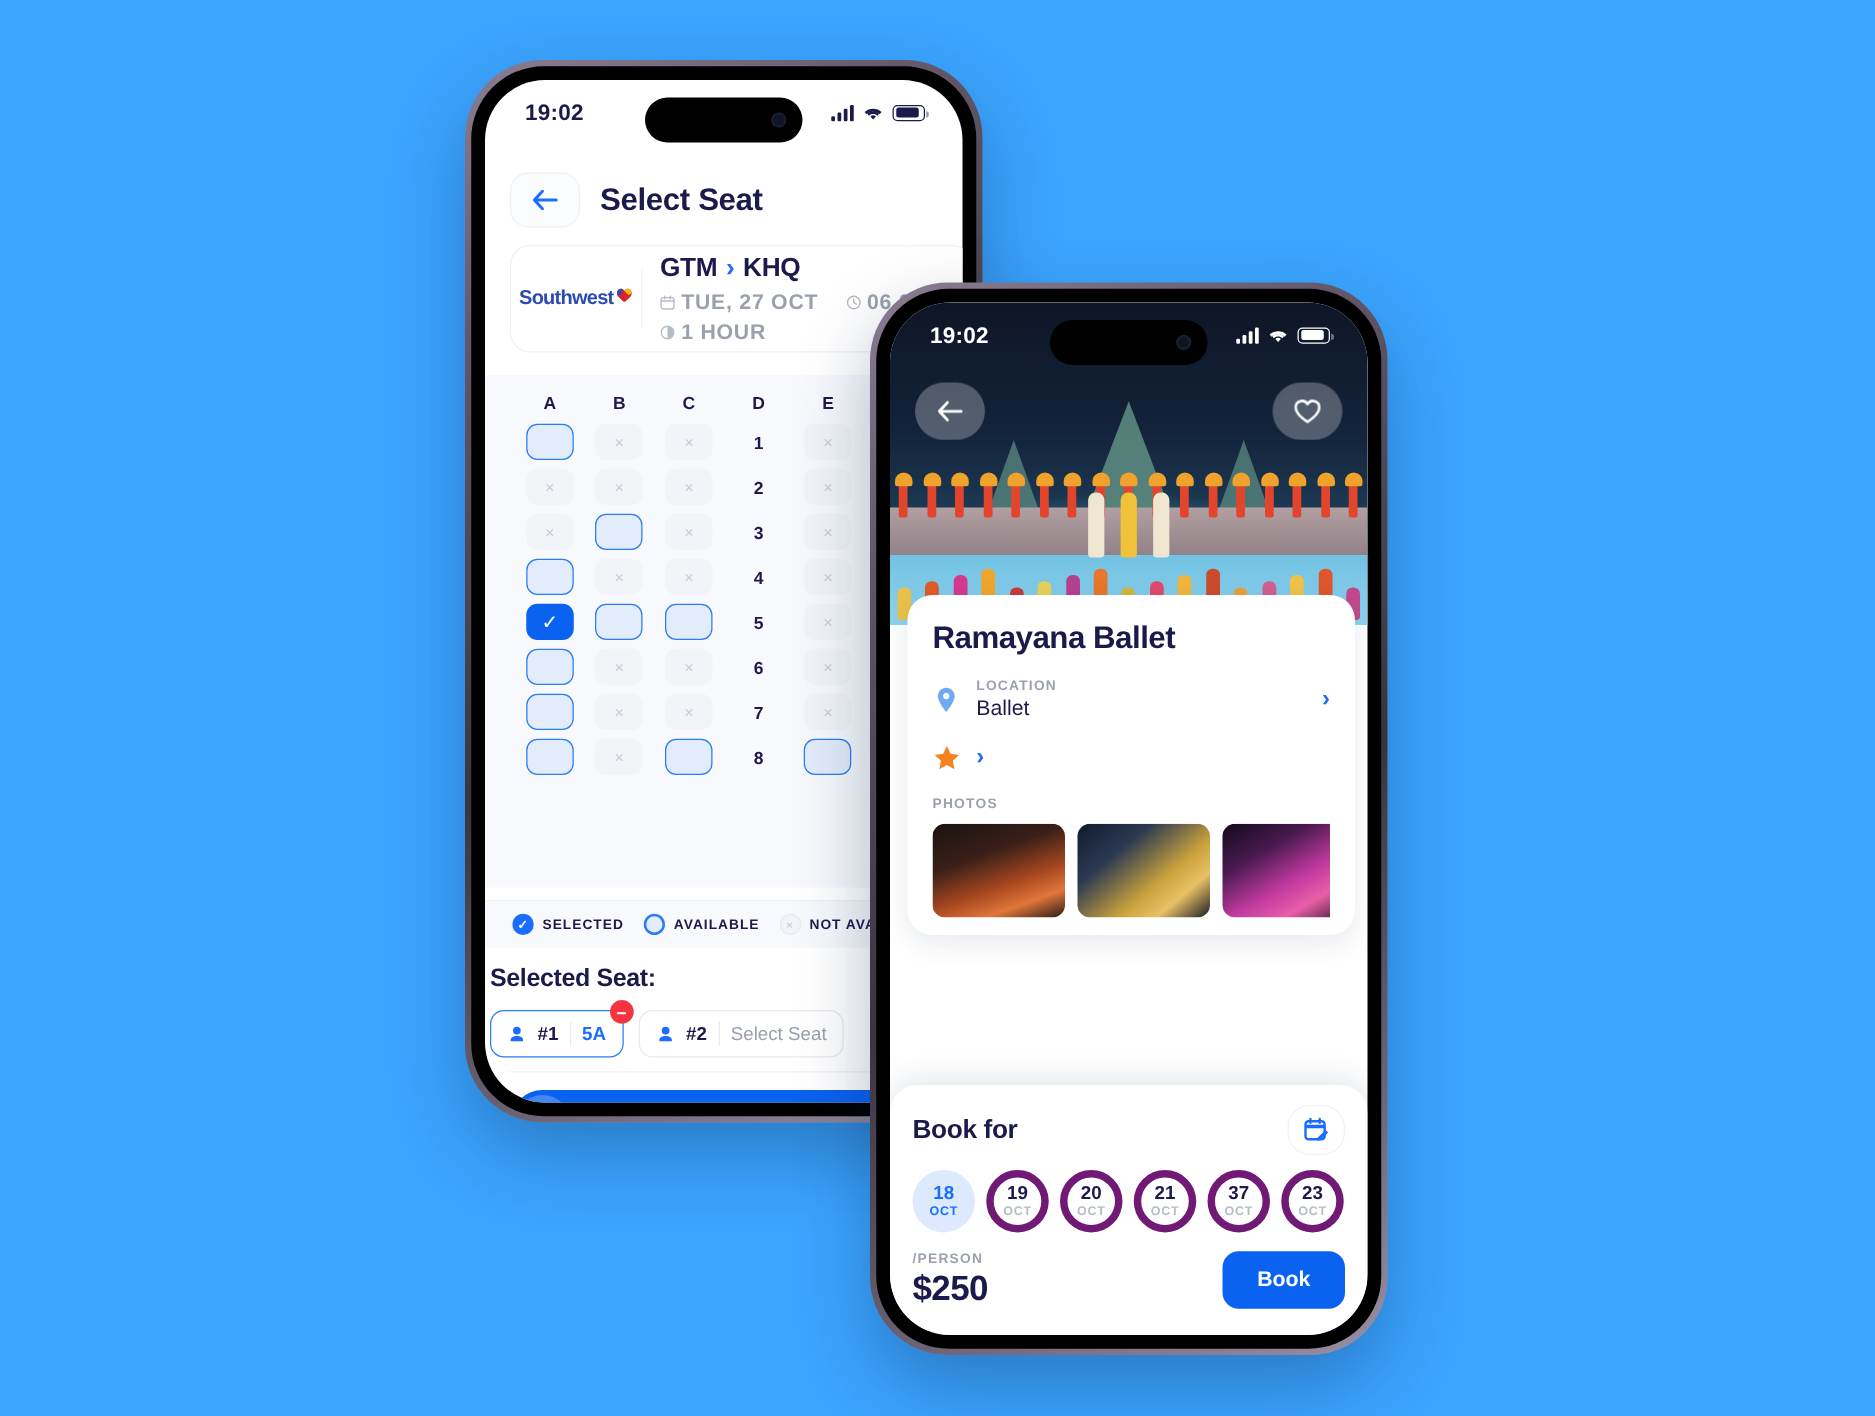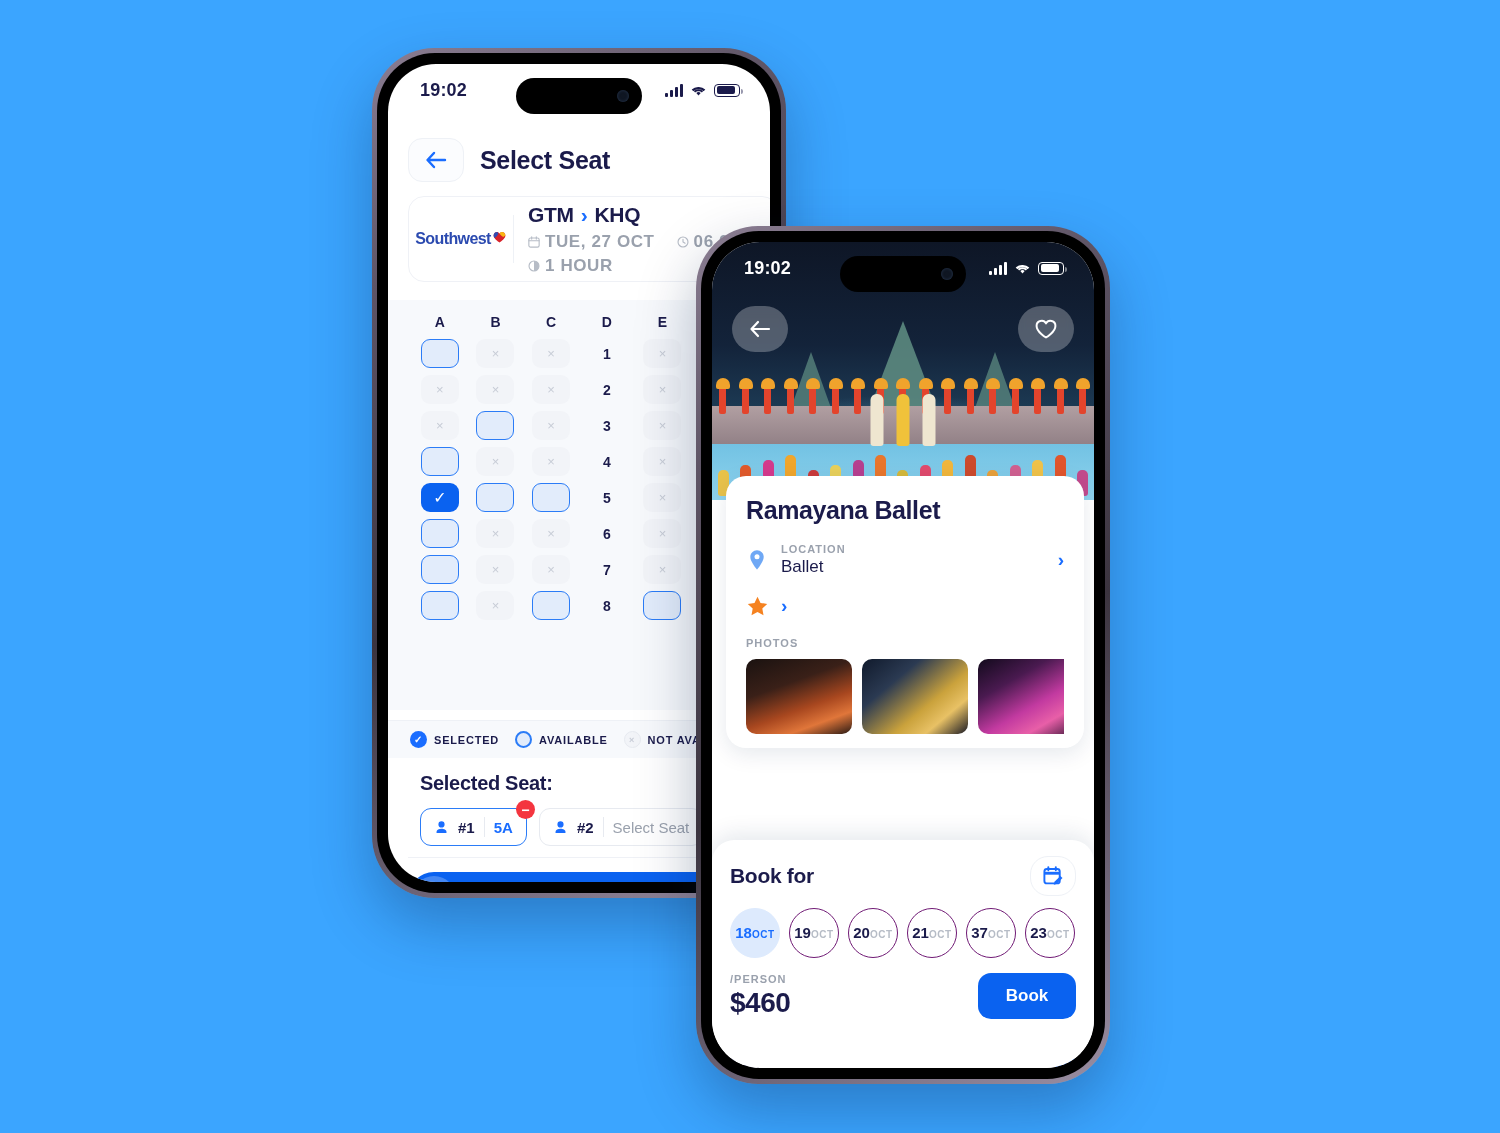--- a/index.html
+++ b/index.html
@@ -173,7 +173,7 @@
   .lg-dot.av   { background:#e2ecfb; border:2px solid #2b7cf7; }
   .lg-dot.nav  { background:#f2f4f8; border:1px solid #e7eaf0; color:#c7ccd6; font-size:9px; }
 
-  .sel-wrap { position:absolute; left:0; top: 694px; width:100%; padding: 14px 20px 0 32px; }
+  .sel-wrap { position:absolute; left:0; top: 694px; width:100%; padding: 14px 20px 0 4px; }
   .sel-title { font-size:20px; font-weight:700; color:#1b1b4b; letter-spacing:-0.3px; }
   .sel-chips { display:flex; gap:12px; margin-top:13px; }
   .chip {

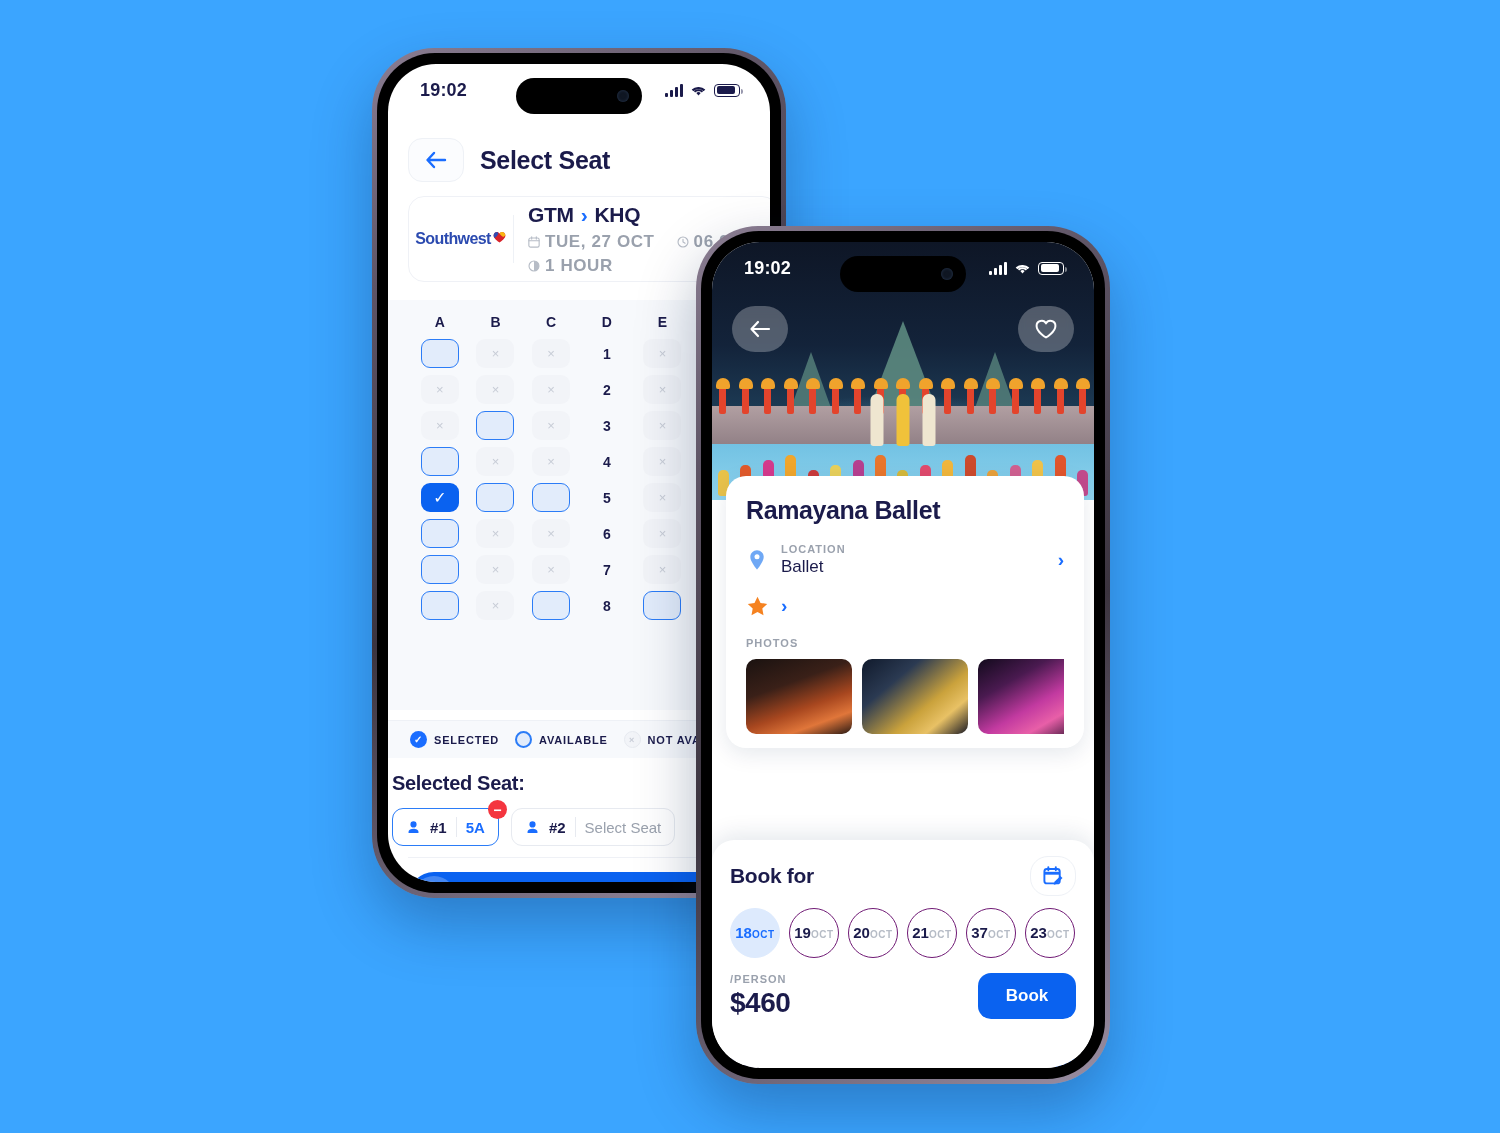--- a/index.html
+++ b/index.html
@@ -282,7 +282,7 @@
   .loc-link { font-size:16px; font-weight:700; color:#1a6dff; }
 
   .book-sheet {
-    position:absolute; left:0; bottom:0; width:100%; height: 228px;
+    position:absolute; left:0; bottom:0; width:100%; height: 200px;
     background:#fff; border-radius: 22px 22px 48px 48px;
     box-shadow: 0 -6px 22px rgba(10,35,80,0.10);
     padding: 16px 18px 0 18px;

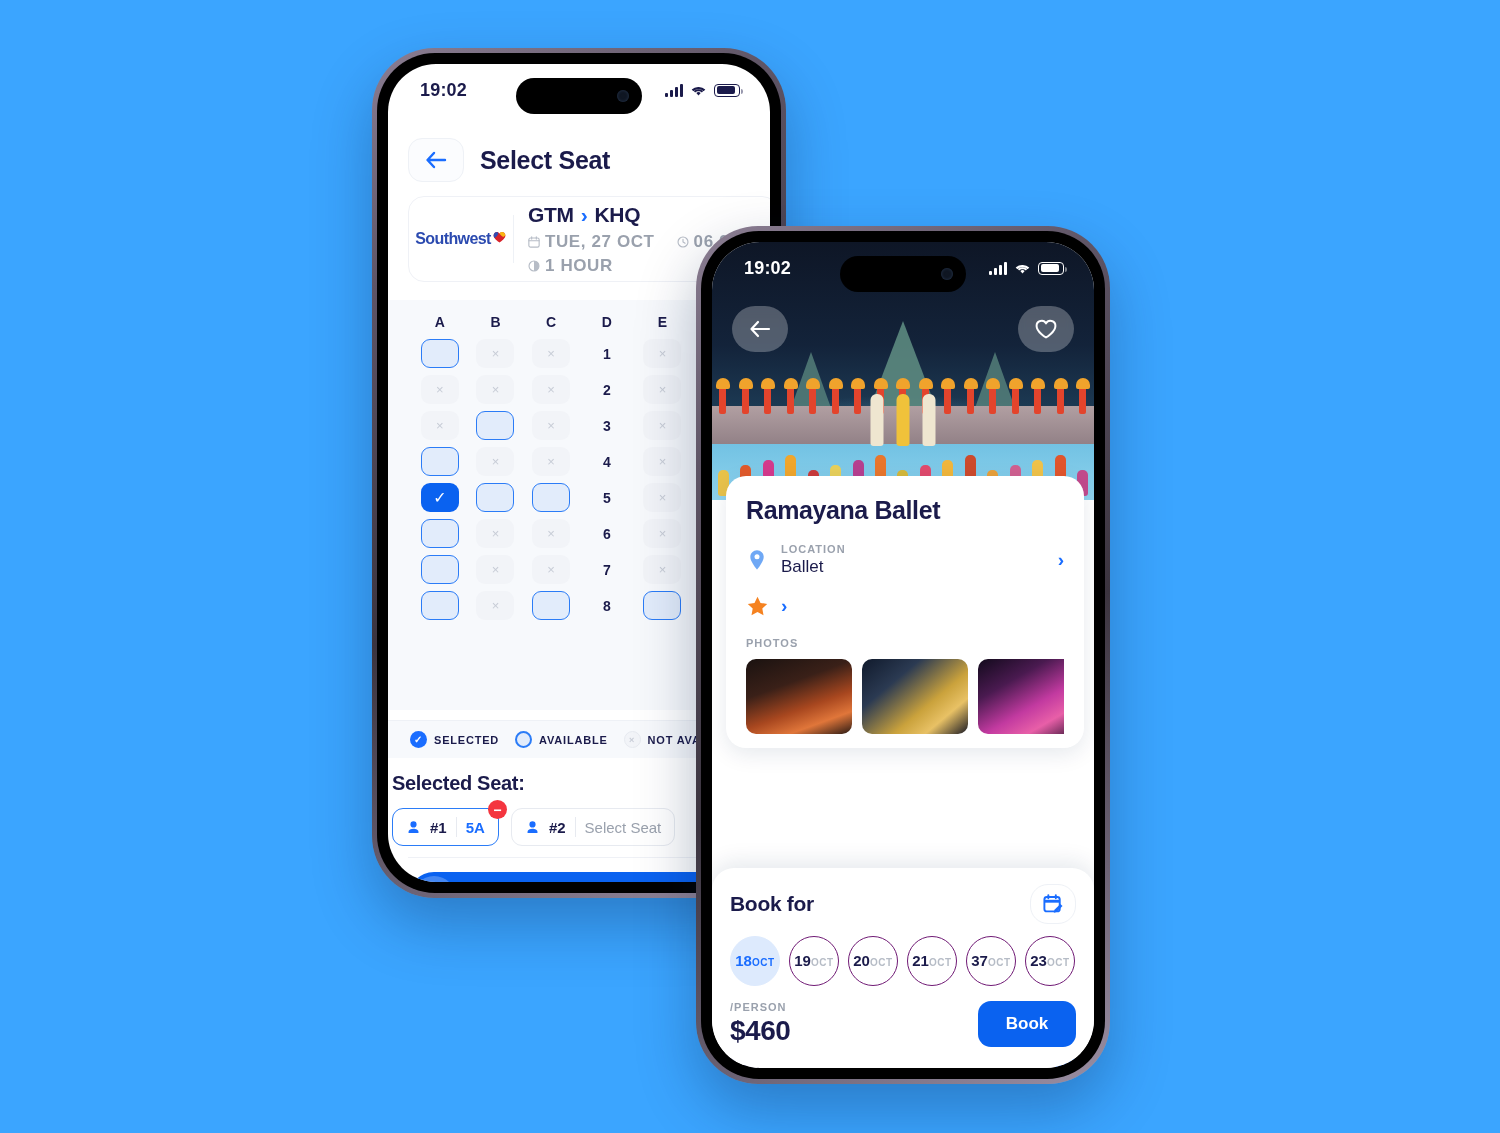--- a/index.html
+++ b/index.html
@@ -297,8 +297,8 @@
   .dates { display:flex; gap:9px; margin-top:12px; }
   .date-pill {
     width: 50px; height: 50px; border-radius: 26px;
-    border:1px solid #701a75; background:#fff;
-    display:flex; flex-direction:row; align-items:center; justify-content:center;
+    border:6px solid #701a75; background:#fff;
+    display:flex; flex-direction:column; align-items:center; justify-content:center;
   }
   .date-pill.on { background:#ddeafd; border-color:#ddeafd; }
   .dp-d { font-size:15px; font-weight:700; color:#1b1b4b; line-height:1.05; }

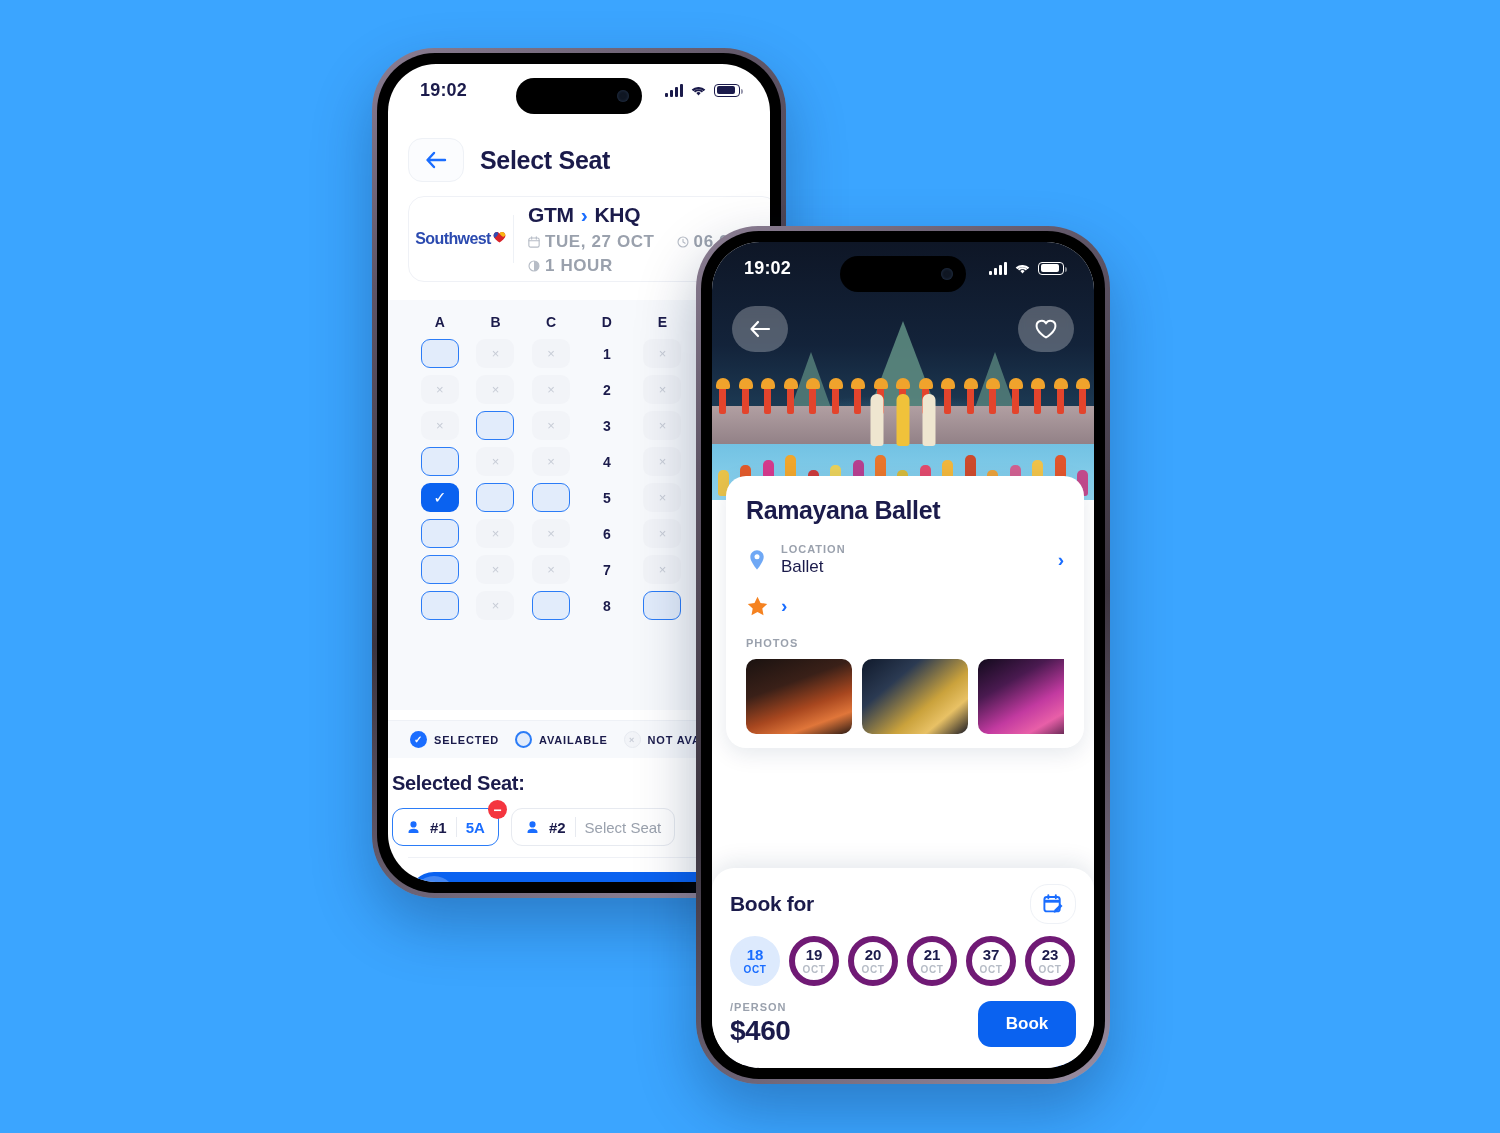--- a/index.html
+++ b/index.html
@@ -683,7 +683,7 @@
           <div class="bs-foot">
             <span>
               <span class="bs-per" style="display:block">/PERSON</span>
-              <span class="bs-price" style="display:block">$460</span>
+              <span class="bs-price" style="display:block">$250</span>
             </span>
             <span class="bs-book">Book</span>
           </div>

